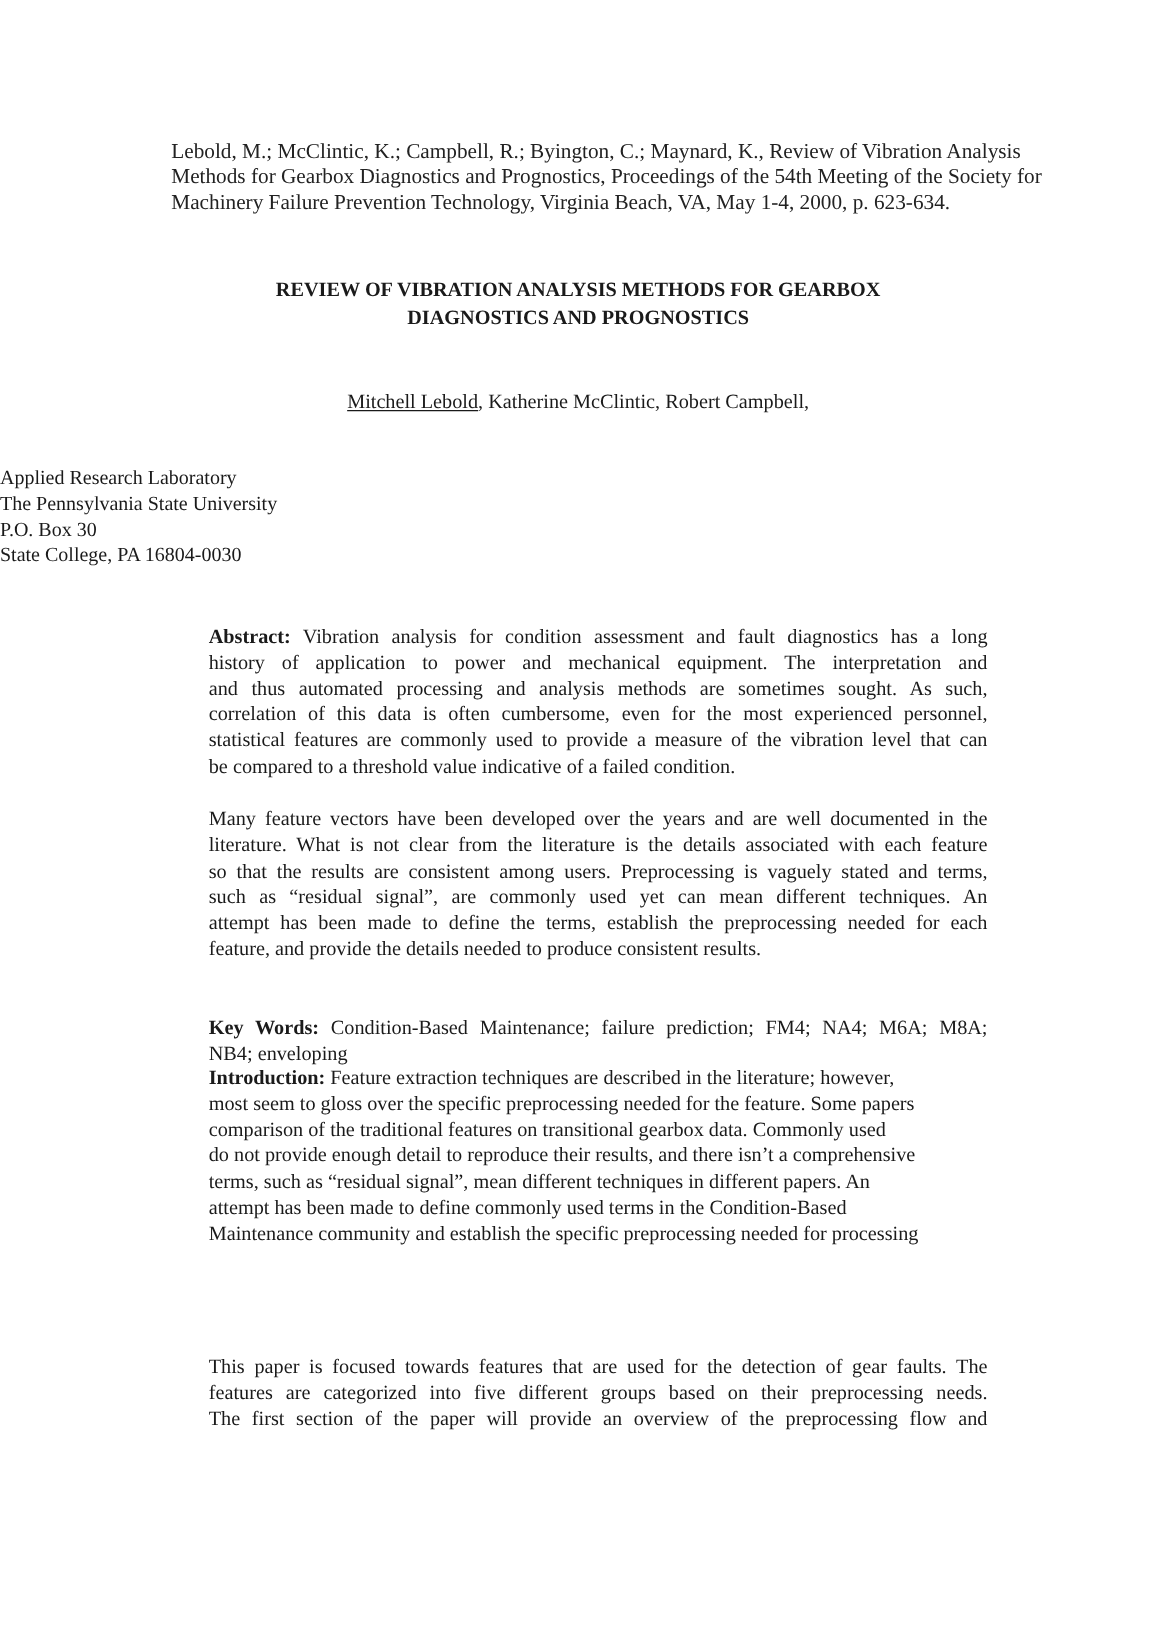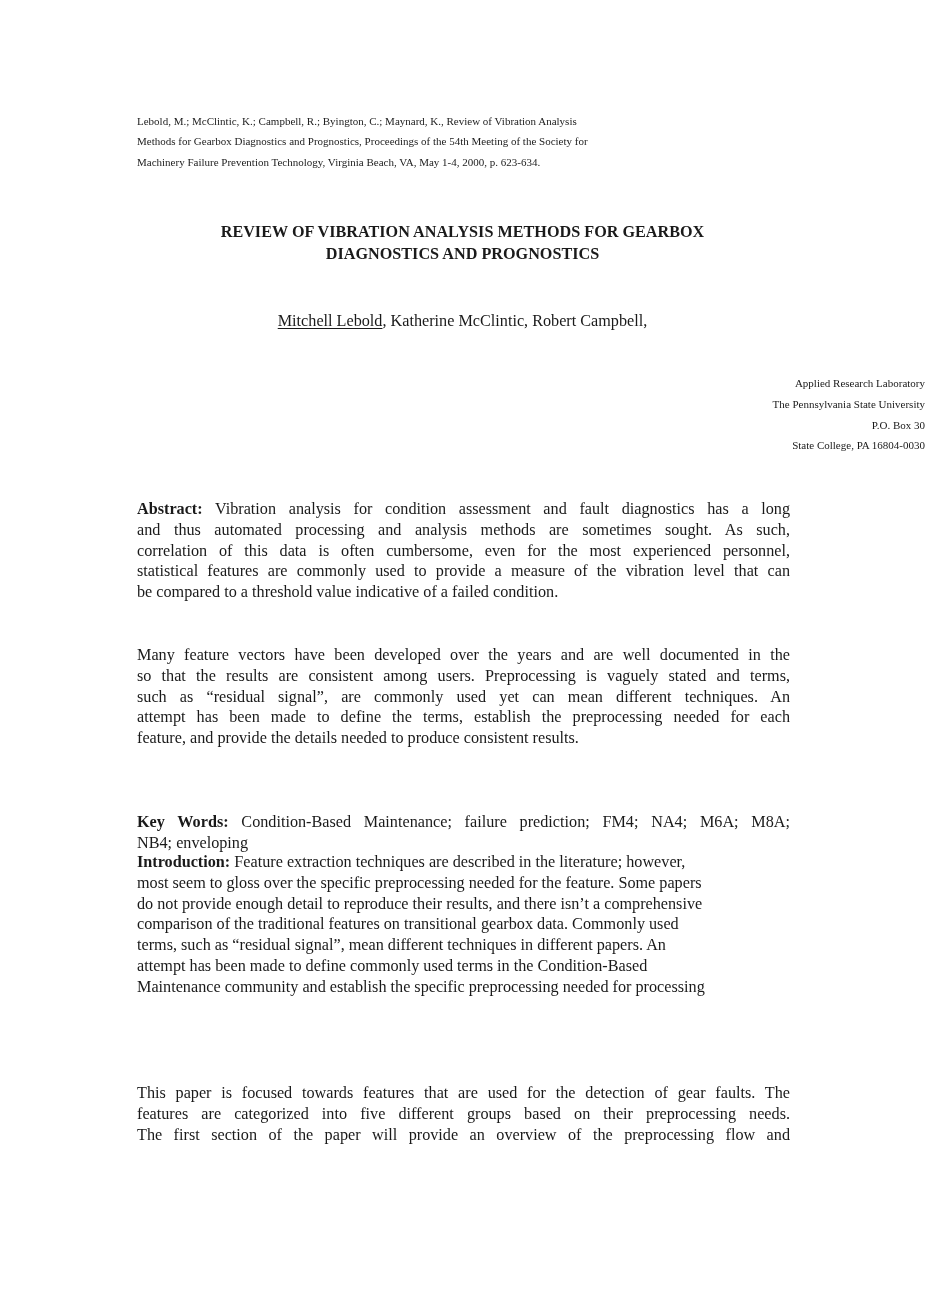--- a/index.html
+++ b/index.html
@@ -5,7 +5,7 @@
   html, body { margin: 0; padding: 0; background: #ffffff; }
   body { width: 925px; height: 1309px; position: relative; overflow: hidden; color: #1a1a1a; font-family: "Liberation Serif", serif; }
   .page { position: absolute; left: 0; top: 0; width: 925px; height: 1309px; }
-  .citation { position: absolute; left: 137px; top: 111px; width: 700px; font-size: 11px; line-height: 20.3px; color: #222; }
+  .citation { position: absolute; left: 137px; top: 111px; width: 700px; font-size: 17px; line-height: 20.3px; color: #222; }
   .citation .ln { display: block; white-space: nowrap; }
   .title { position: absolute; left: 0; top: 222px; width: 925px; text-align: center; font-weight: bold; font-size: 16.2px; line-height: 21.5px; }
   .title .ln { display: block; }

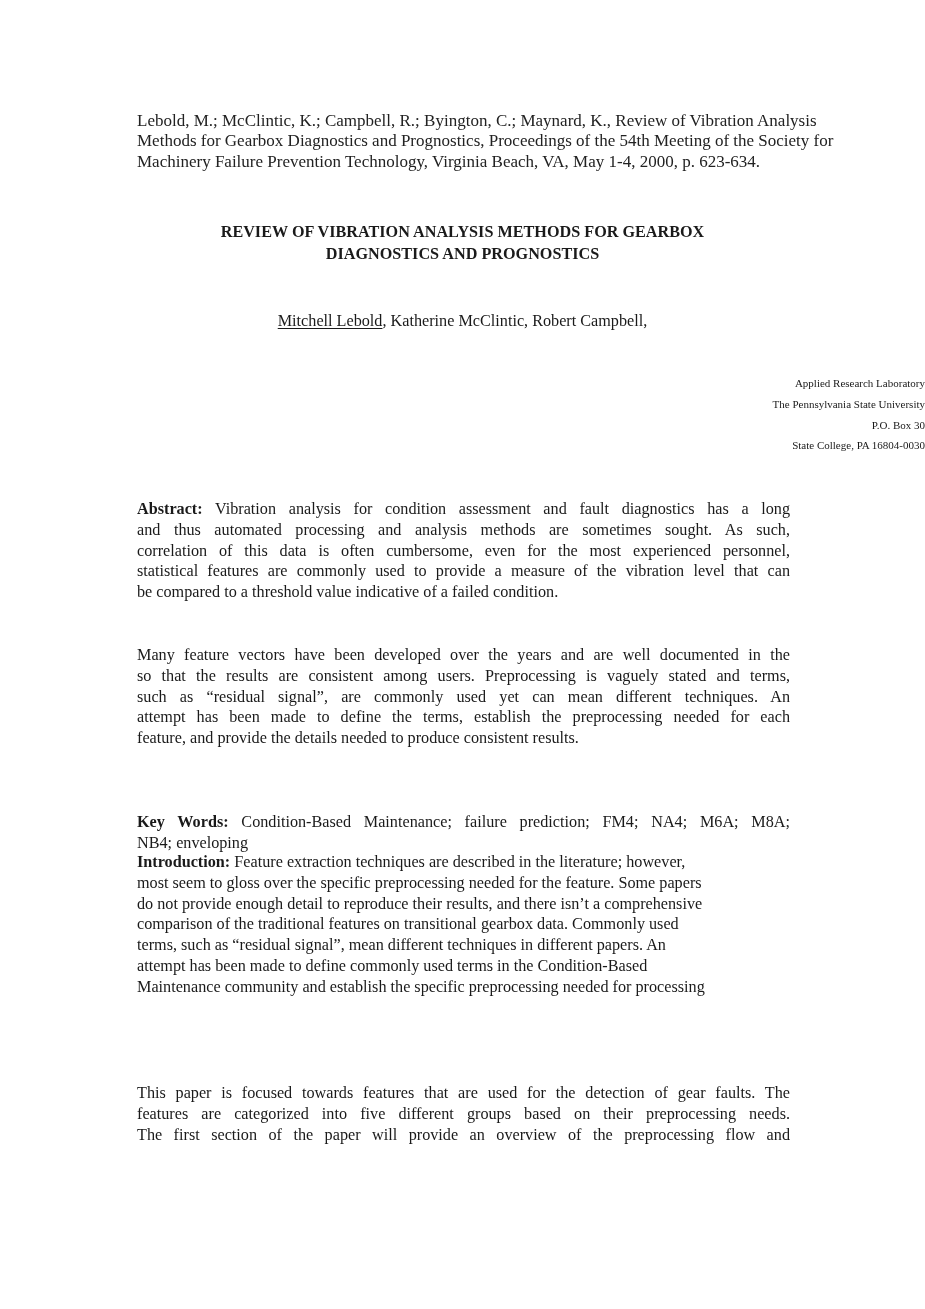--- a/index.html
+++ b/index.html
@@ -12,7 +12,7 @@
   .authors { position: absolute; left: 0; top: 311px; width: 925px; text-align: center; font-size: 16.2px; line-height: 21px; }
   .authors .ln { display: block; }
   .authors u { text-decoration: underline; text-underline-offset: 2px; margin-top: 27px; }
-  .affil { position: absolute; left: 0; top: 373px; width: 925px; text-align: right; font-size: 11px; line-height: 20.8px; }
+  .affil { position: absolute; left: 0; top: 373px; width: 925px; text-align: left; font-size: 16px; line-height: 20.8px; }
   .affil .ln { display: block; }
   .block { position: absolute; left: 137px; width: 653px; font-size: 16.2px; line-height: 20.8px; }
   .block .ln { display: block; white-space: nowrap; }

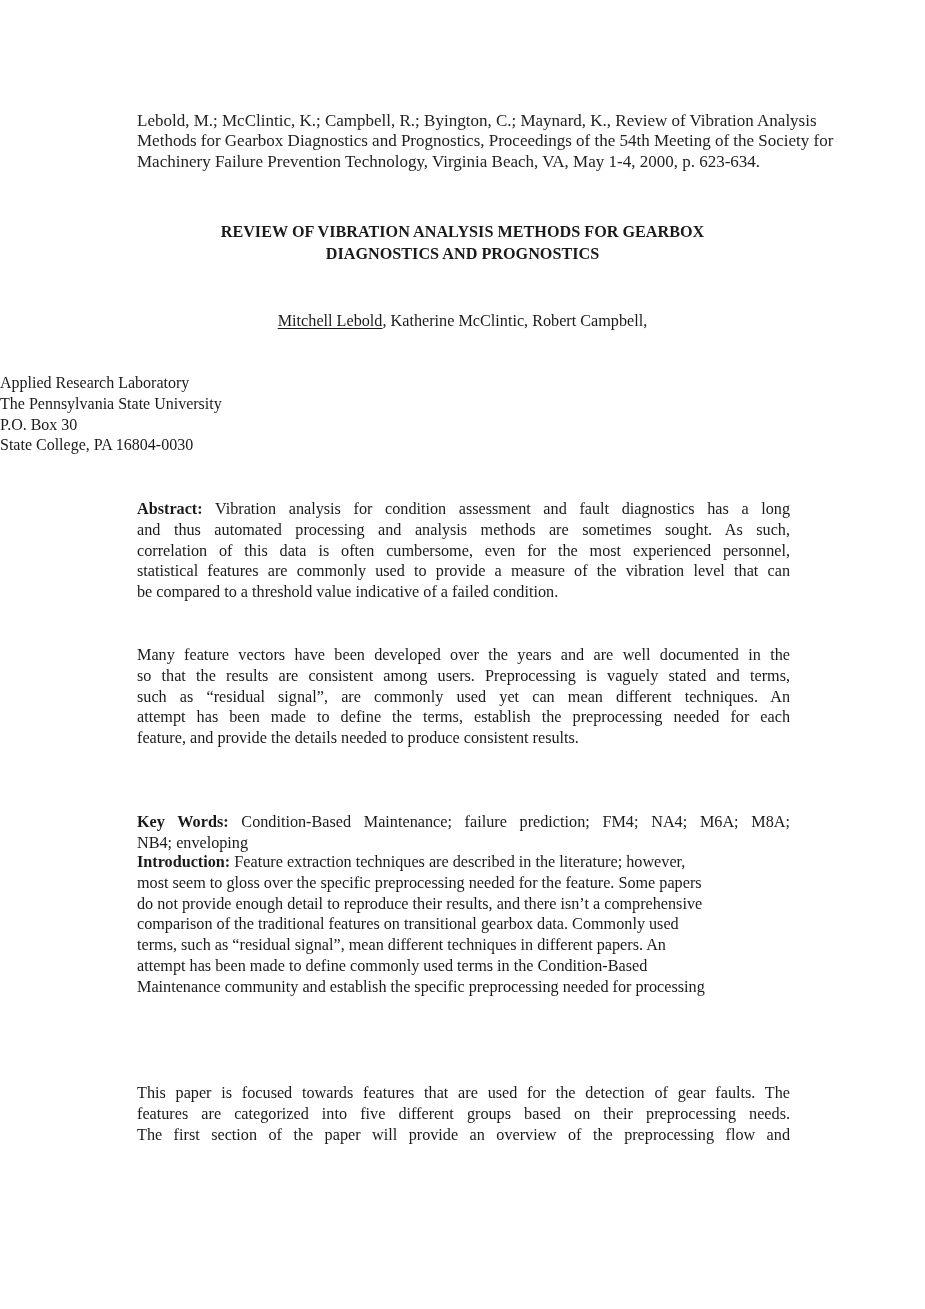--- a/index.html
+++ b/index.html
@@ -15,7 +15,7 @@
   .affil { position: absolute; left: 0; top: 373px; width: 925px; text-align: left; font-size: 16px; line-height: 20.8px; }
   .affil .ln { display: block; }
   .block { position: absolute; left: 137px; width: 653px; font-size: 16.2px; line-height: 20.8px; }
-  .block .ln { display: block; white-space: nowrap; }
+  .block .ln { display: block; white-space: nowrap; margin-left: 30px; }
   .block .ln.j { text-align: justify; text-align-last: justify; white-space: normal; }
   .lbl { font-weight: bold; }
   #abstract { top: 499px; }

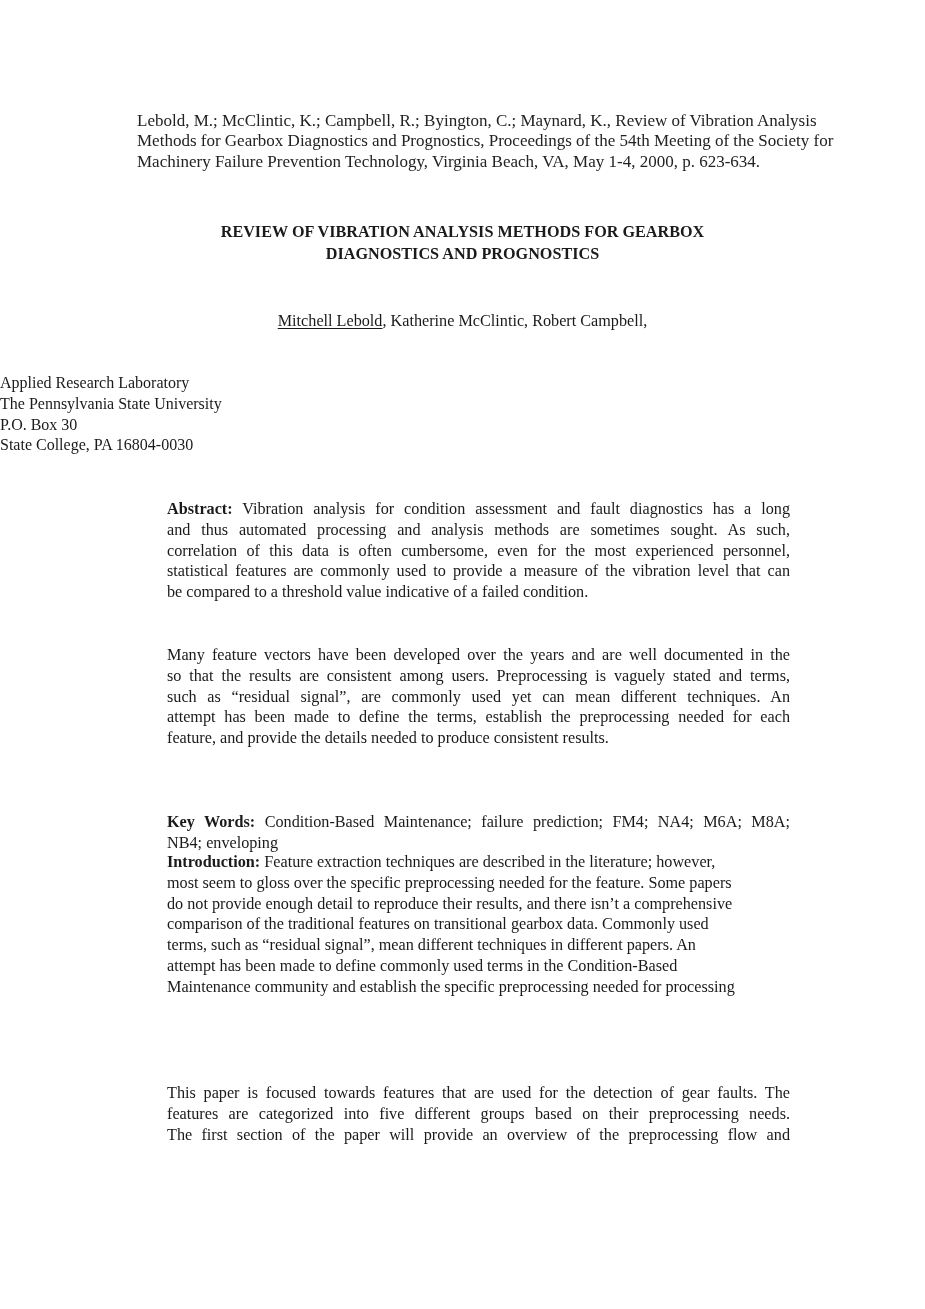--- a/index.html
+++ b/index.html
@@ -53,6 +53,7 @@
 
   <div class="block" id="abstract">
     <span class="ln j"><span class="lbl">Abstract:</span><span>  Vibration analysis for condition assessment and fault diagnostics has a long</span></span>
+    <span class="ln j">history of application to power and mechanical equipment.  The interpretation and</span>
     <span class="ln j">and thus automated processing and analysis methods are sometimes sought.  As such,</span>
     <span class="ln j">correlation of this data is often cumbersome, even for the most experienced personnel,</span>
     <span class="ln j">statistical features are commonly used to provide a measure of the vibration level that can</span>

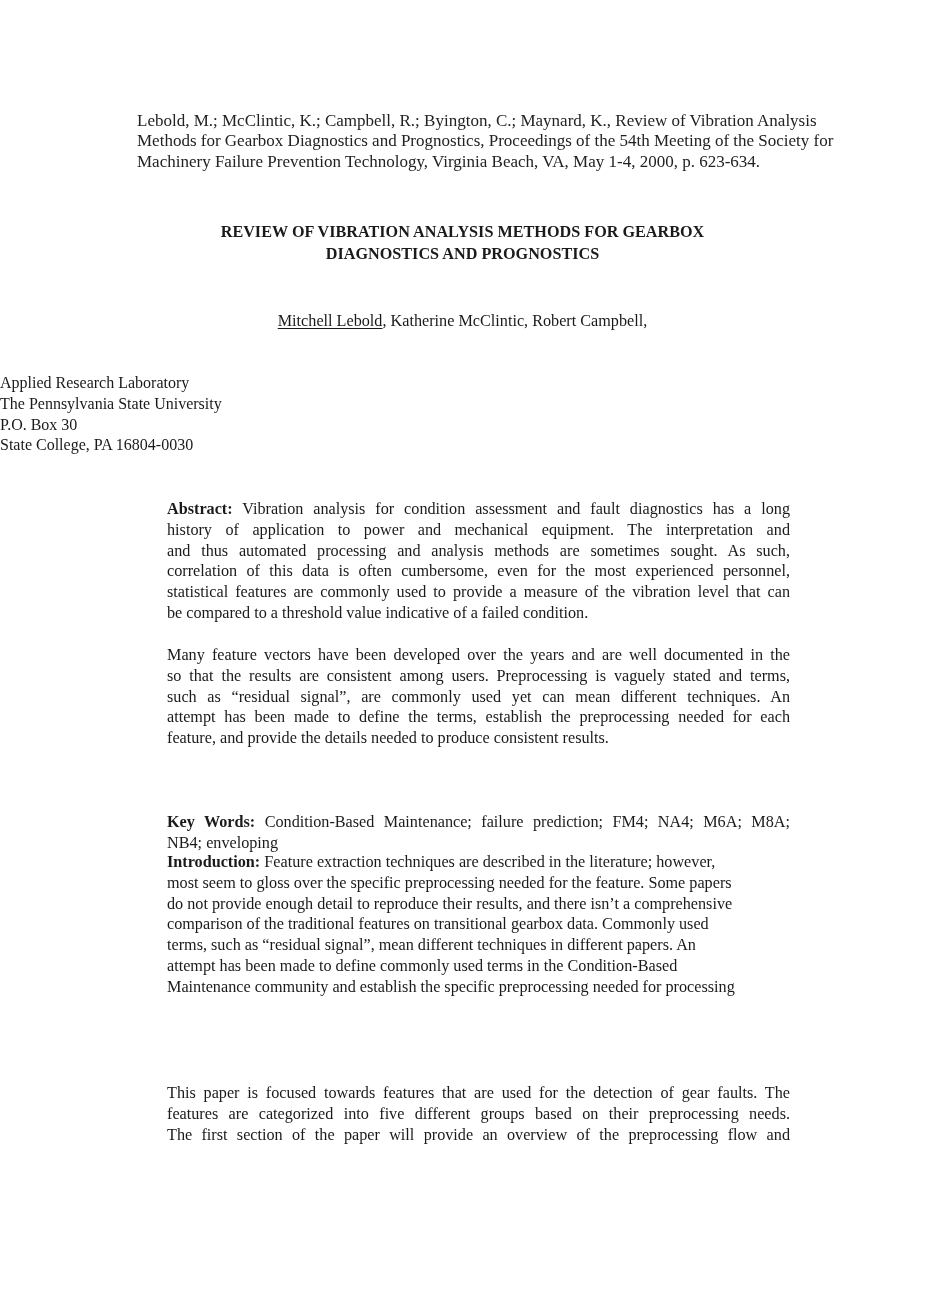--- a/index.html
+++ b/index.html
@@ -62,6 +62,7 @@
 
   <div class="block" id="para2">
     <span class="ln j">Many feature vectors have been developed over the years and are well documented in the</span>
+    <span class="ln j">literature.  What is not clear from the literature is the details associated with each feature</span>
     <span class="ln j">so that the results are consistent among users.  Preprocessing is vaguely stated and terms,</span>
     <span class="ln j">such as “residual signal”, are commonly used yet can mean different techniques.  An</span>
     <span class="ln j">attempt has been made to define the terms, establish the preprocessing needed for each</span>

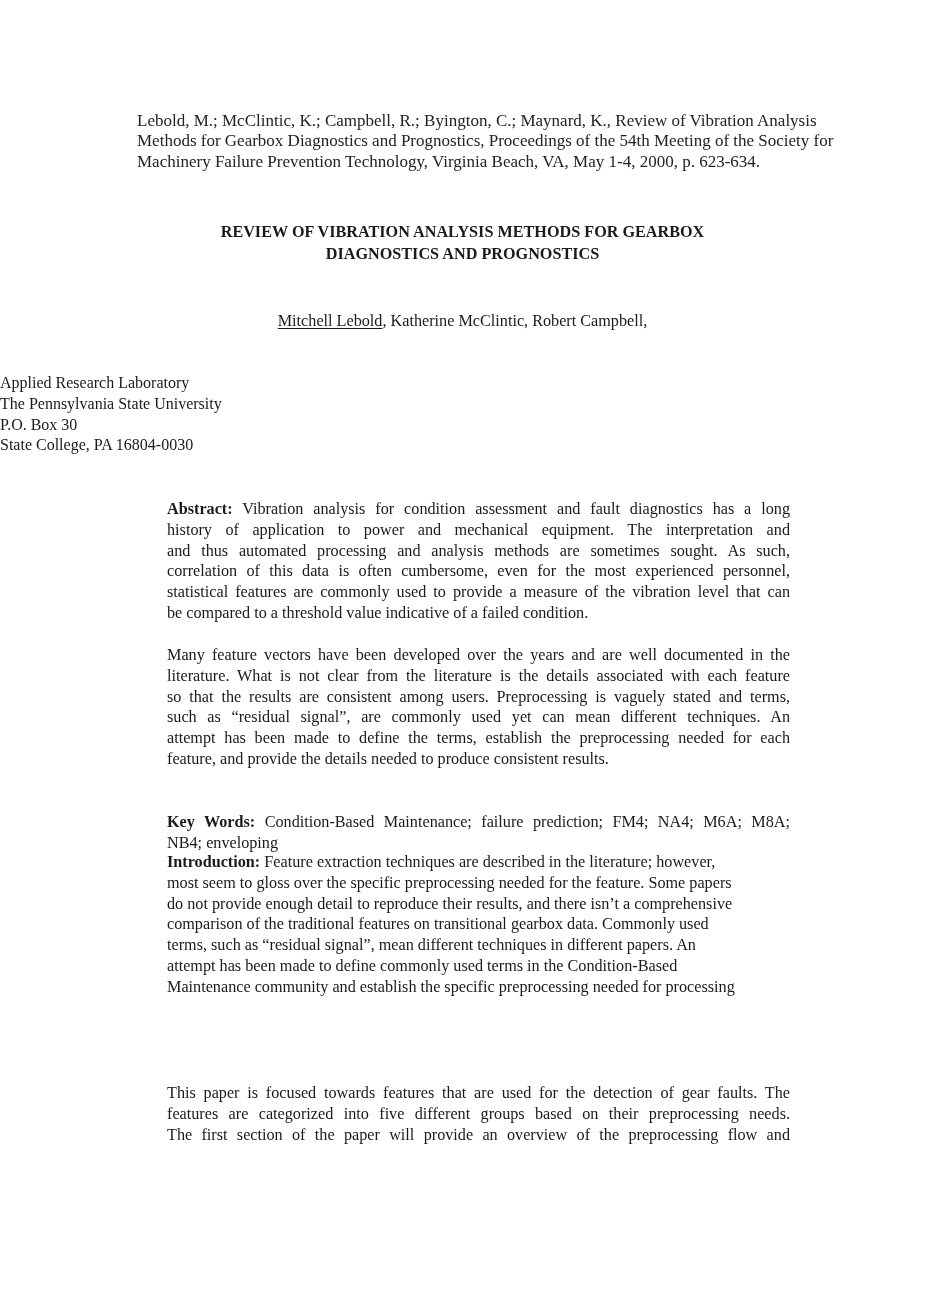--- a/index.html
+++ b/index.html
@@ -77,8 +77,8 @@
   <div class="block" id="intro">
     <span class="ln"><span class="lbl">Introduction:</span><span>  Feature extraction techniques are described in the literature; however,</span></span>
     <span class="ln">most seem to gloss over the specific preprocessing needed for the feature.  Some papers</span>
+    <span class="ln">comparison of the traditional features on transitional gearbox data.  Commonly used</span>
     <span class="ln">do not provide enough detail to reproduce their results, and there isn’t a comprehensive</span>
-    <span class="ln">comparison of the traditional features on transitional gearbox data.  Commonly used</span>
     <span class="ln">terms, such as “residual signal”, mean different techniques in different papers.  An</span>
     <span class="ln">attempt has been made to define commonly used terms in the Condition-Based</span>
     <span class="ln">Maintenance community and establish the specific preprocessing needed for processing</span>

